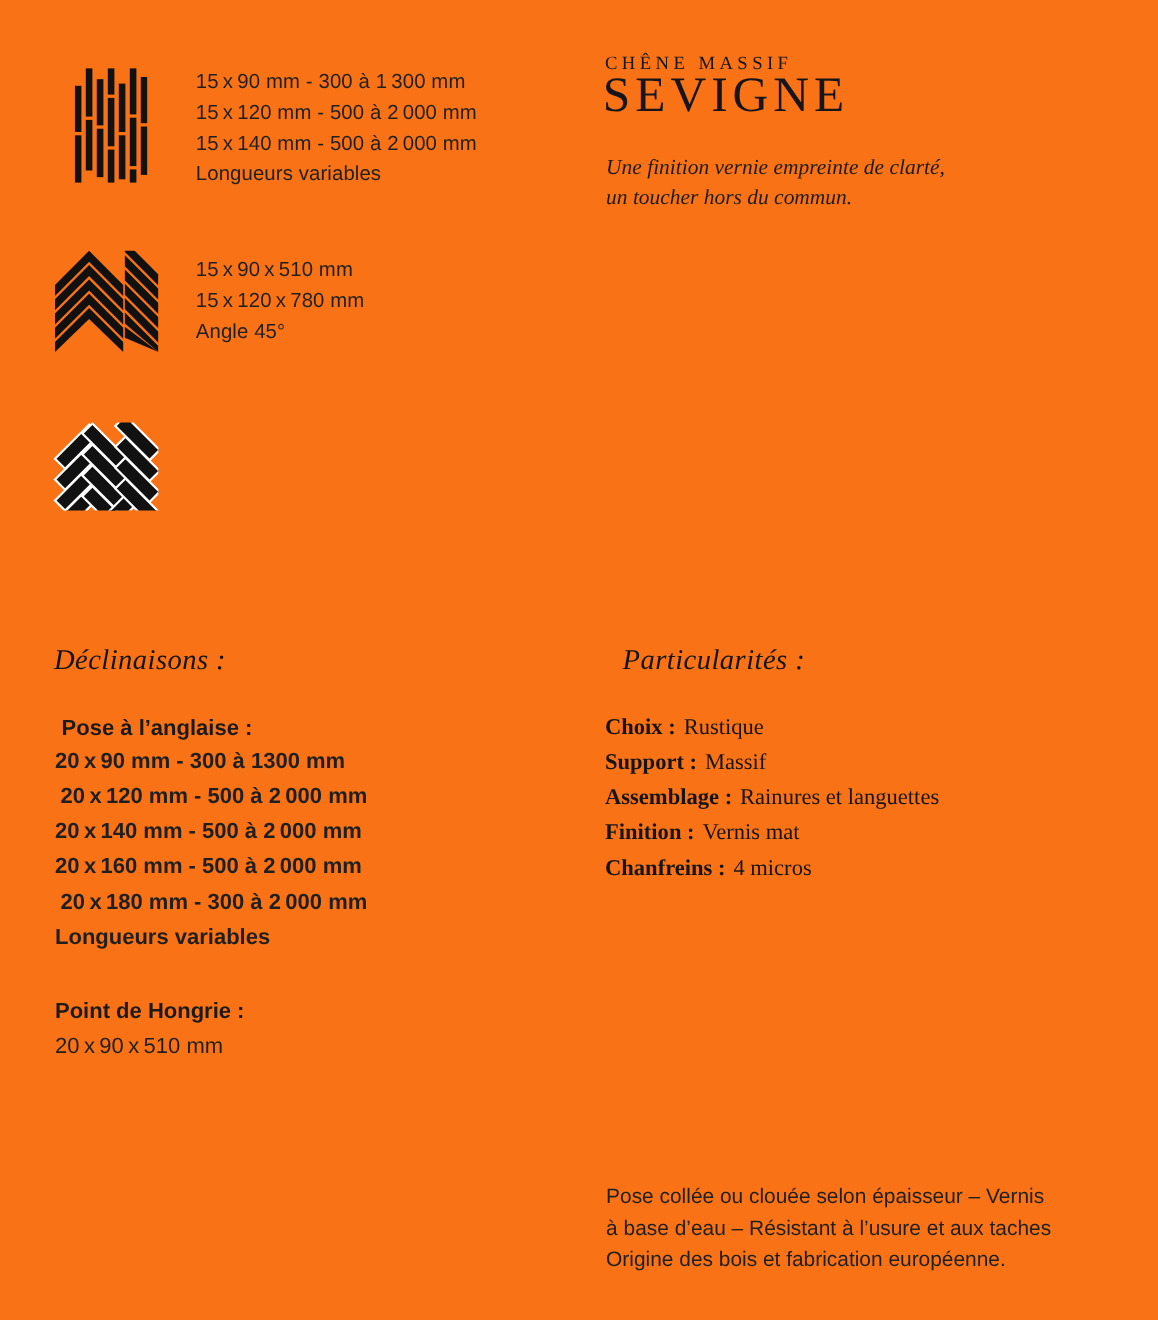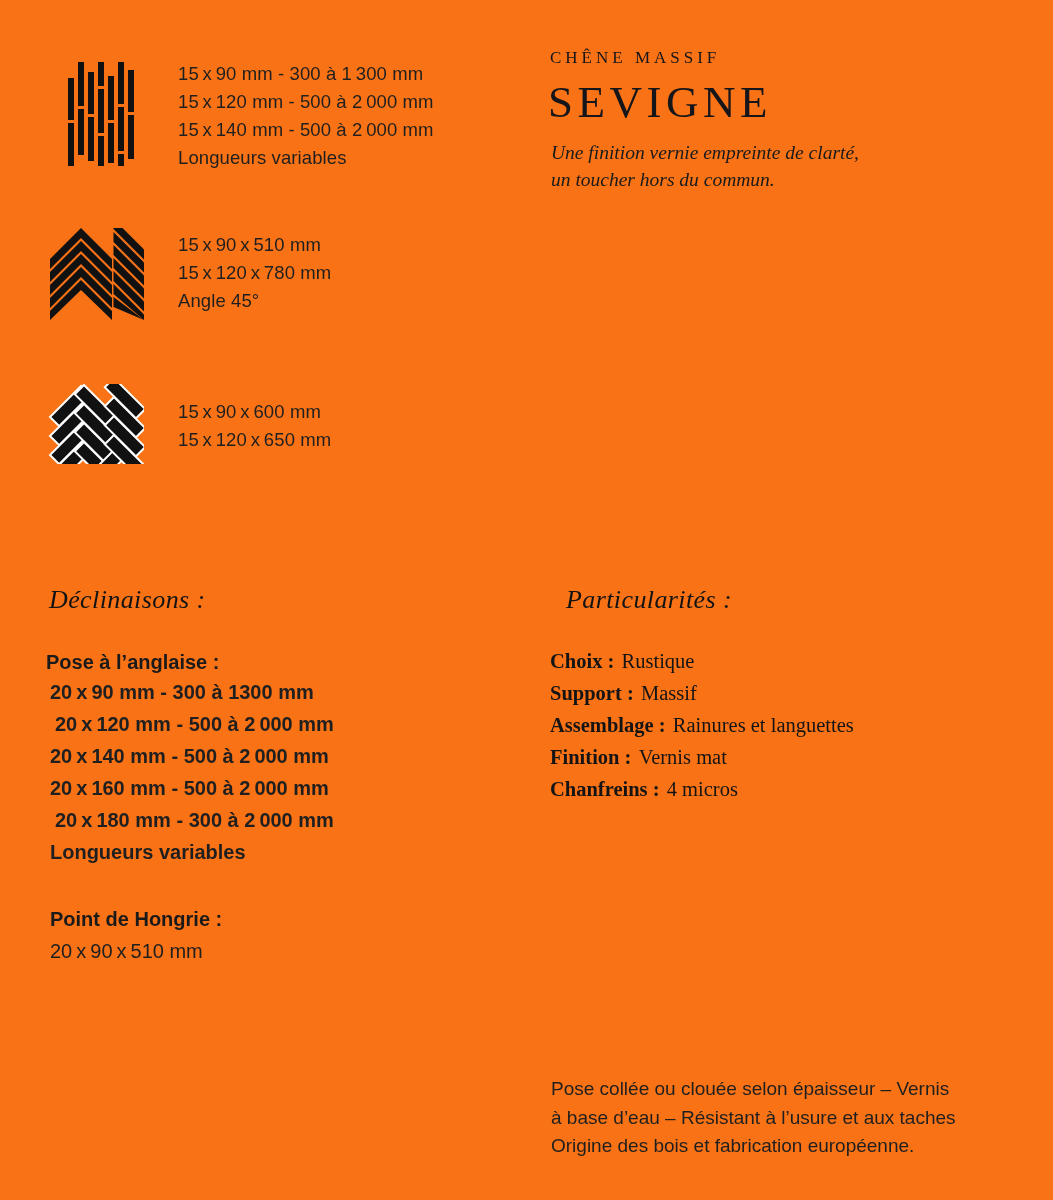--- a/index.html
+++ b/index.html
@@ -128,7 +128,7 @@
   </div>
 
   <div class="abs collection" style="left:550px; top:48px;">CHÊNE MASSIF</div>
-  <div class="abs product" style="left:548px; top:76px;">SEVIGNE</div>
+  <div class="abs product" style="left:548px; top:60px;">SEVIGNE</div>
   <div class="abs tagline" style="left:551px; top:139px;">
     <div>Une finition vernie empreinte de clarté,</div>
     <div>un toucher hors du commun.</div>

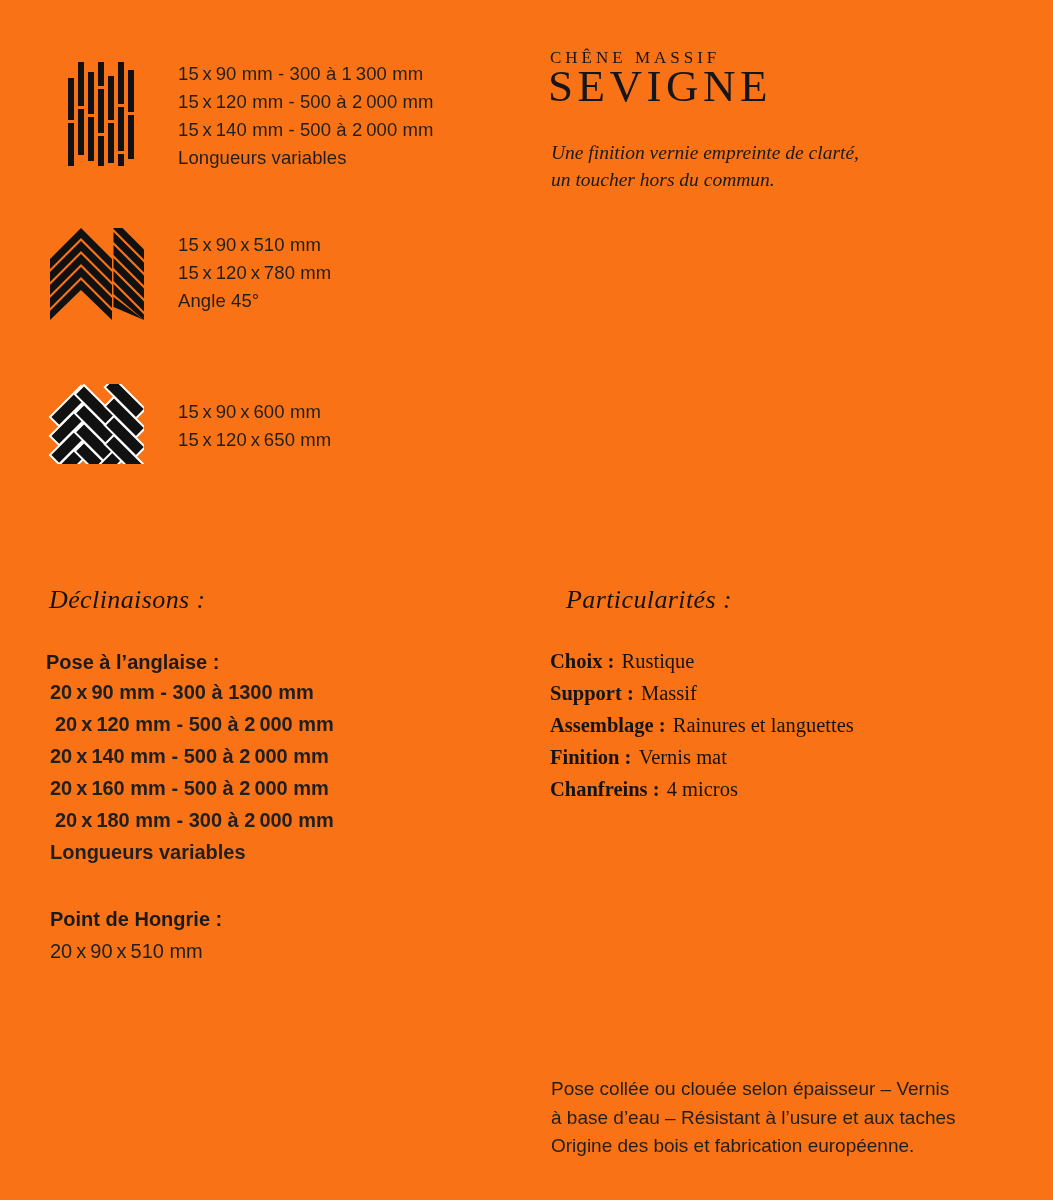--- a/index.html
+++ b/index.html
@@ -122,10 +122,6 @@
       <rect width="44" height="13" transform="translate(66,51) rotate(45)"></rect>
     </svg>
   </div>
-  <div class="abs spec-lines" style="left:178px; top:398px;">
-    <div>15 x 90 x 600 mm</div>
-    <div>15 x 120 x 650 mm</div>
-  </div>
 
   <div class="abs collection" style="left:550px; top:48px;">CHÊNE MASSIF</div>
   <div class="abs product" style="left:548px; top:60px;">SEVIGNE</div>

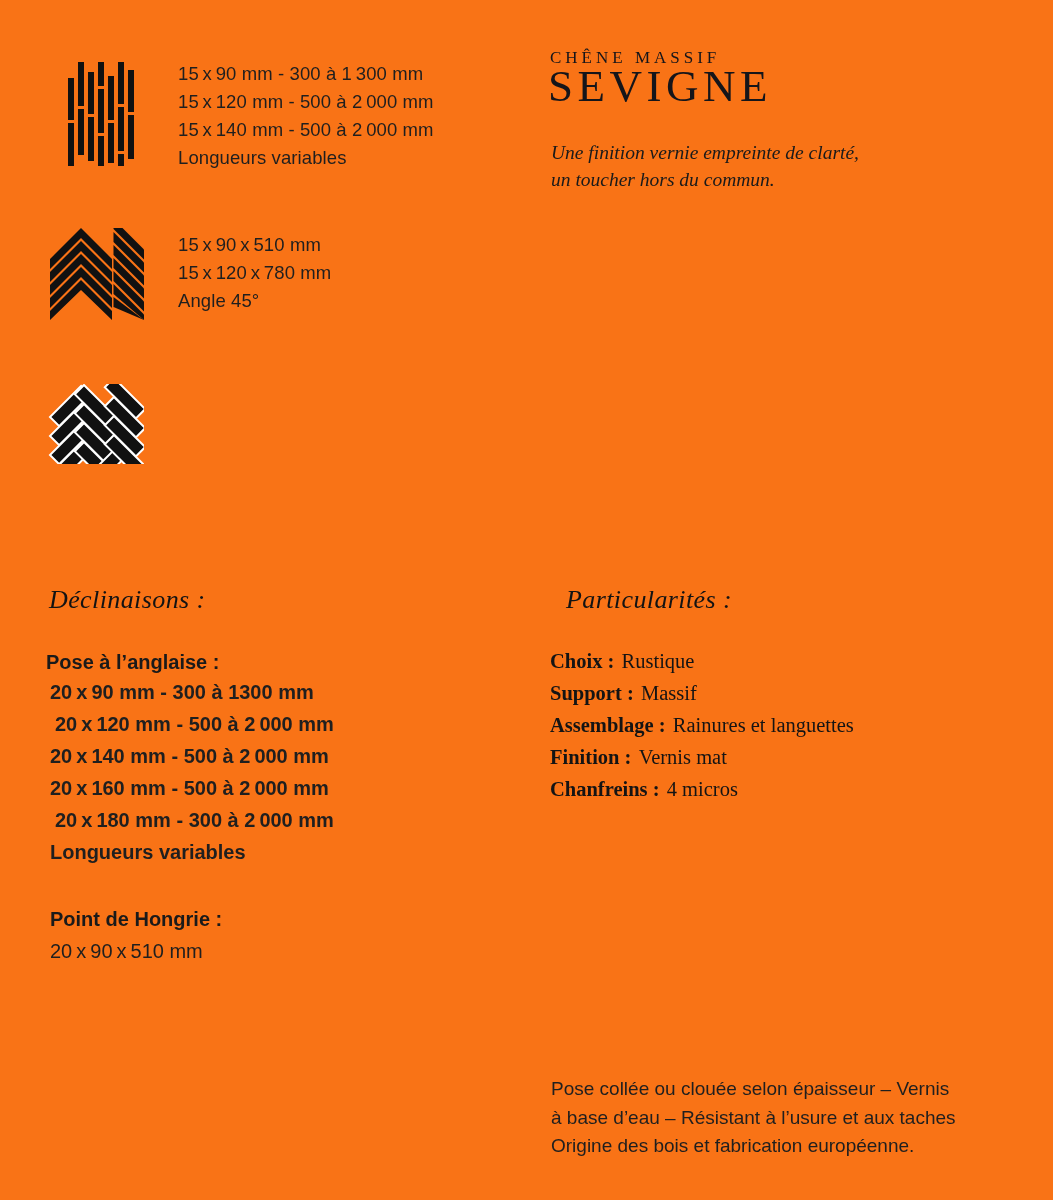--- a/index.html
+++ b/index.html
@@ -132,7 +132,7 @@
 
   <div class="abs section-heading" style="left:49px; top:585px;">Déclinaisons :</div>
 
-  <div class="abs group-title" style="left:46px; top:651px;">Pose à l’anglaise :</div>
+  <div class="abs group-title" style="left:56px; top:651px;">Pose à l’anglaise :</div>
   <div class="abs decl-lines" style="left:50px; top:676px;">
     <div>20 x 90 mm - 300 à 1300 mm</div>
     <div class="indent">20 x 120 mm - 500 à 2 000 mm</div>

